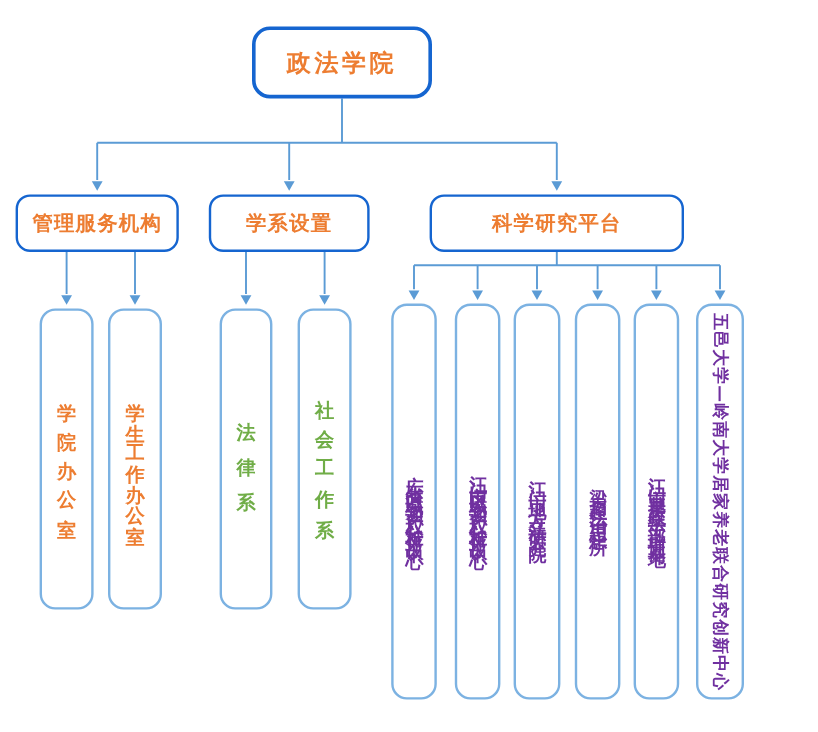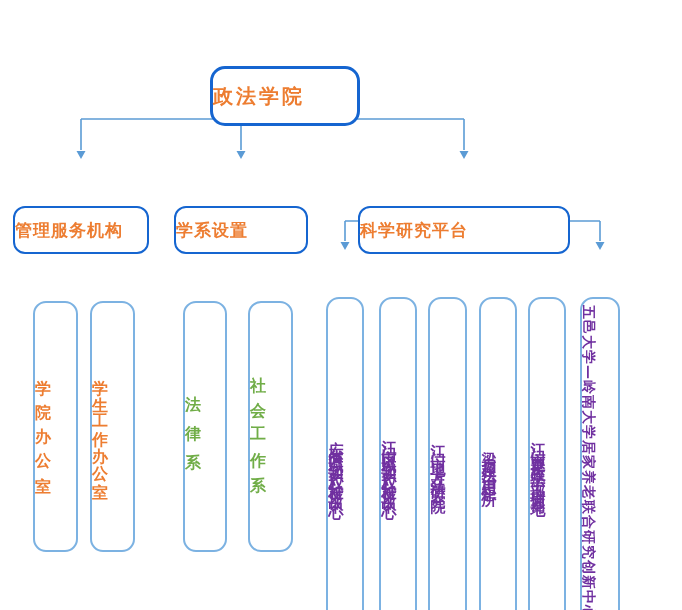--- a/index.html
+++ b/index.html
@@ -31,10 +31,9 @@
     position:absolute;
     box-sizing:border-box;
     background:var(--background);
-    display:flex;align-items:center;justify-content:flex-start;
+    display:flex;align-items:center;justify-content:center;
     z-index:1;
     text-align:center;
-    margin-top:44px;
   }
   .hnode{
     border:3px solid var(--strong_blue);

